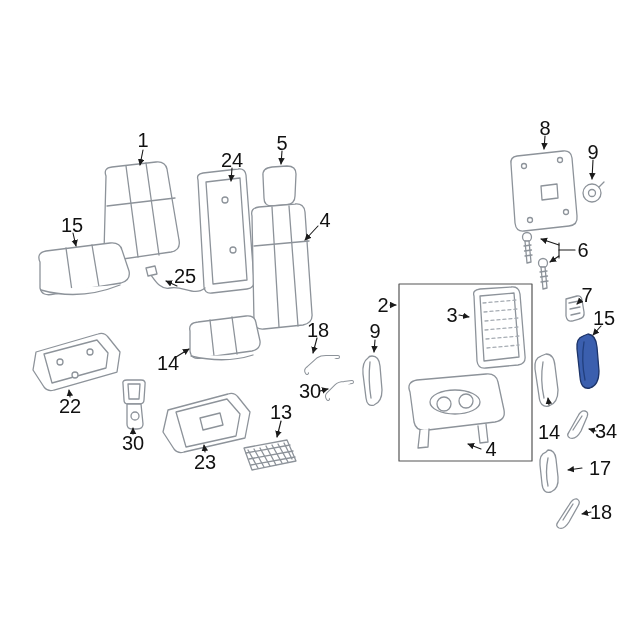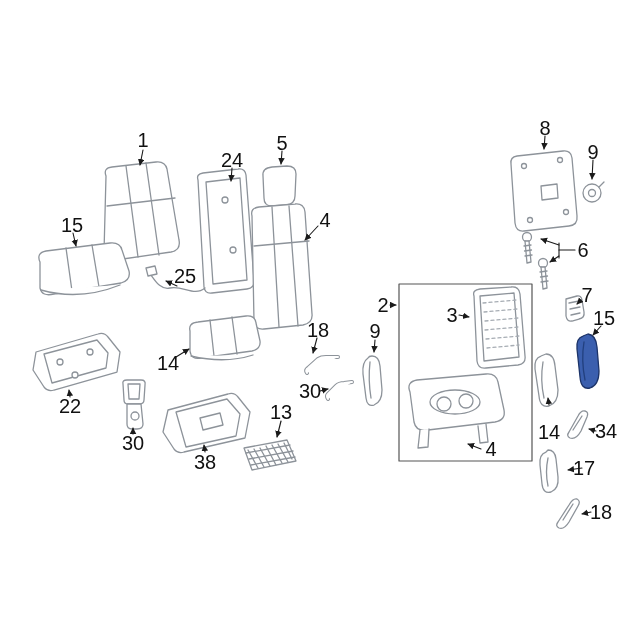--- a/index.html
+++ b/index.html
@@ -254,7 +254,7 @@
   <div class="callout" style="left:310px;top:391px">30</div>
   <div class="callout" style="left:606px;top:431px">34</div>
   <div class="callout" style="left:70px;top:406px">22</div>
-  <div class="callout" style="left:205px;top:462px">38</div>
+  <div class="callout" style="left:205px;top:462px">23</div>
   <div class="callout" style="left:232px;top:160px">24</div>
   <div class="callout" style="left:185px;top:276px">25</div>
   <div class="callout" style="left:133px;top:443px">30</div>

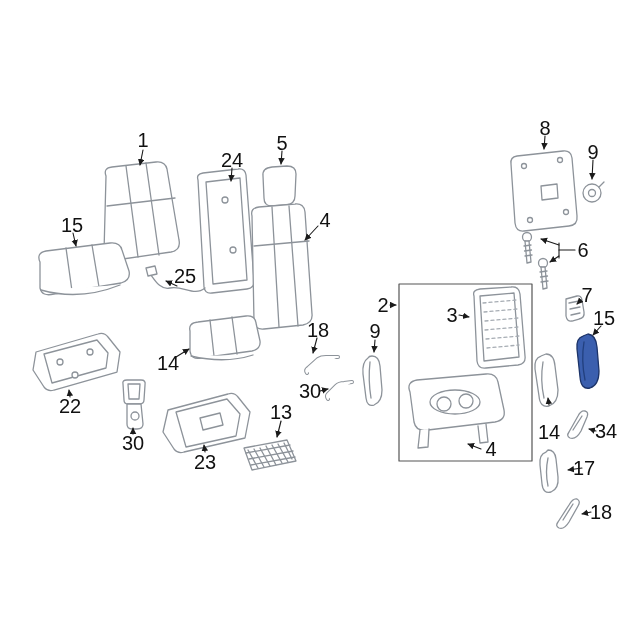--- a/index.html
+++ b/index.html
@@ -248,7 +248,7 @@
   <div class="callout" style="left:549px;top:432px">14</div>
   <div class="callout" style="left:604px;top:318px">15</div>
   <div class="callout" style="left:375px;top:331px">9</div>
-  <div class="callout" style="left:584px;top:468px">17</div>
+  <div class="callout" style="left:600px;top:468px">17</div>
   <div class="callout" style="left:601px;top:512px">18</div>
   <div class="callout" style="left:318px;top:330px">18</div>
   <div class="callout" style="left:310px;top:391px">30</div>

